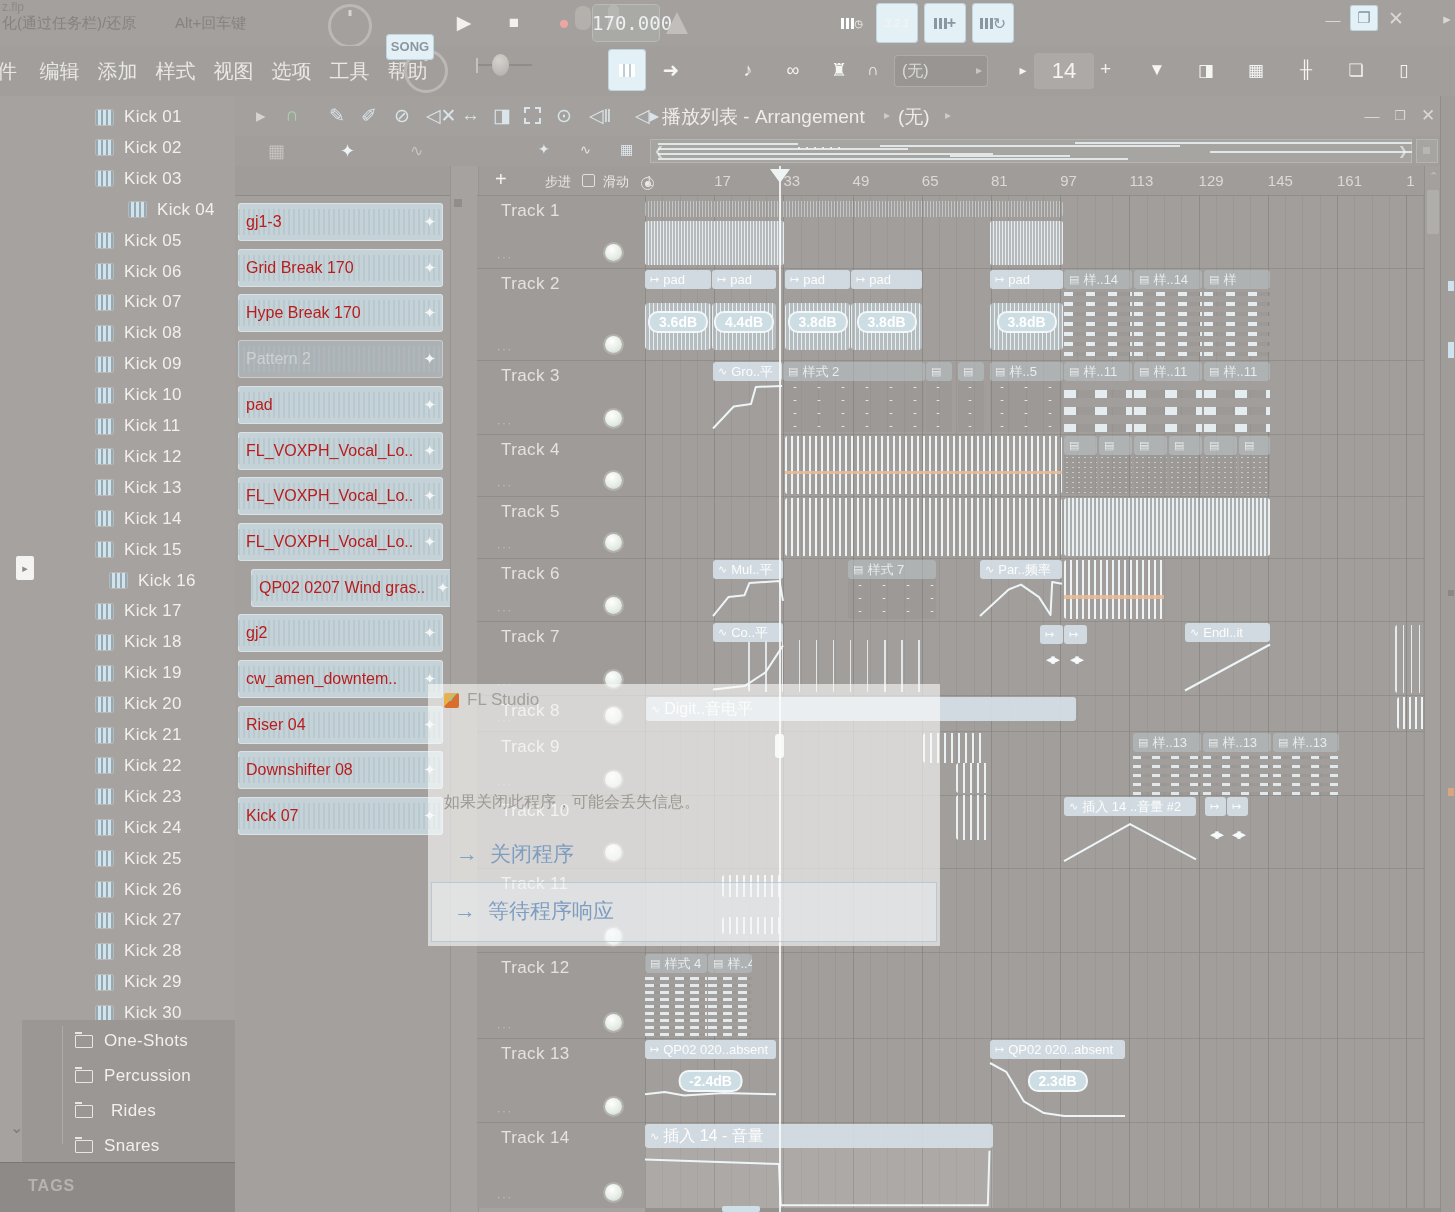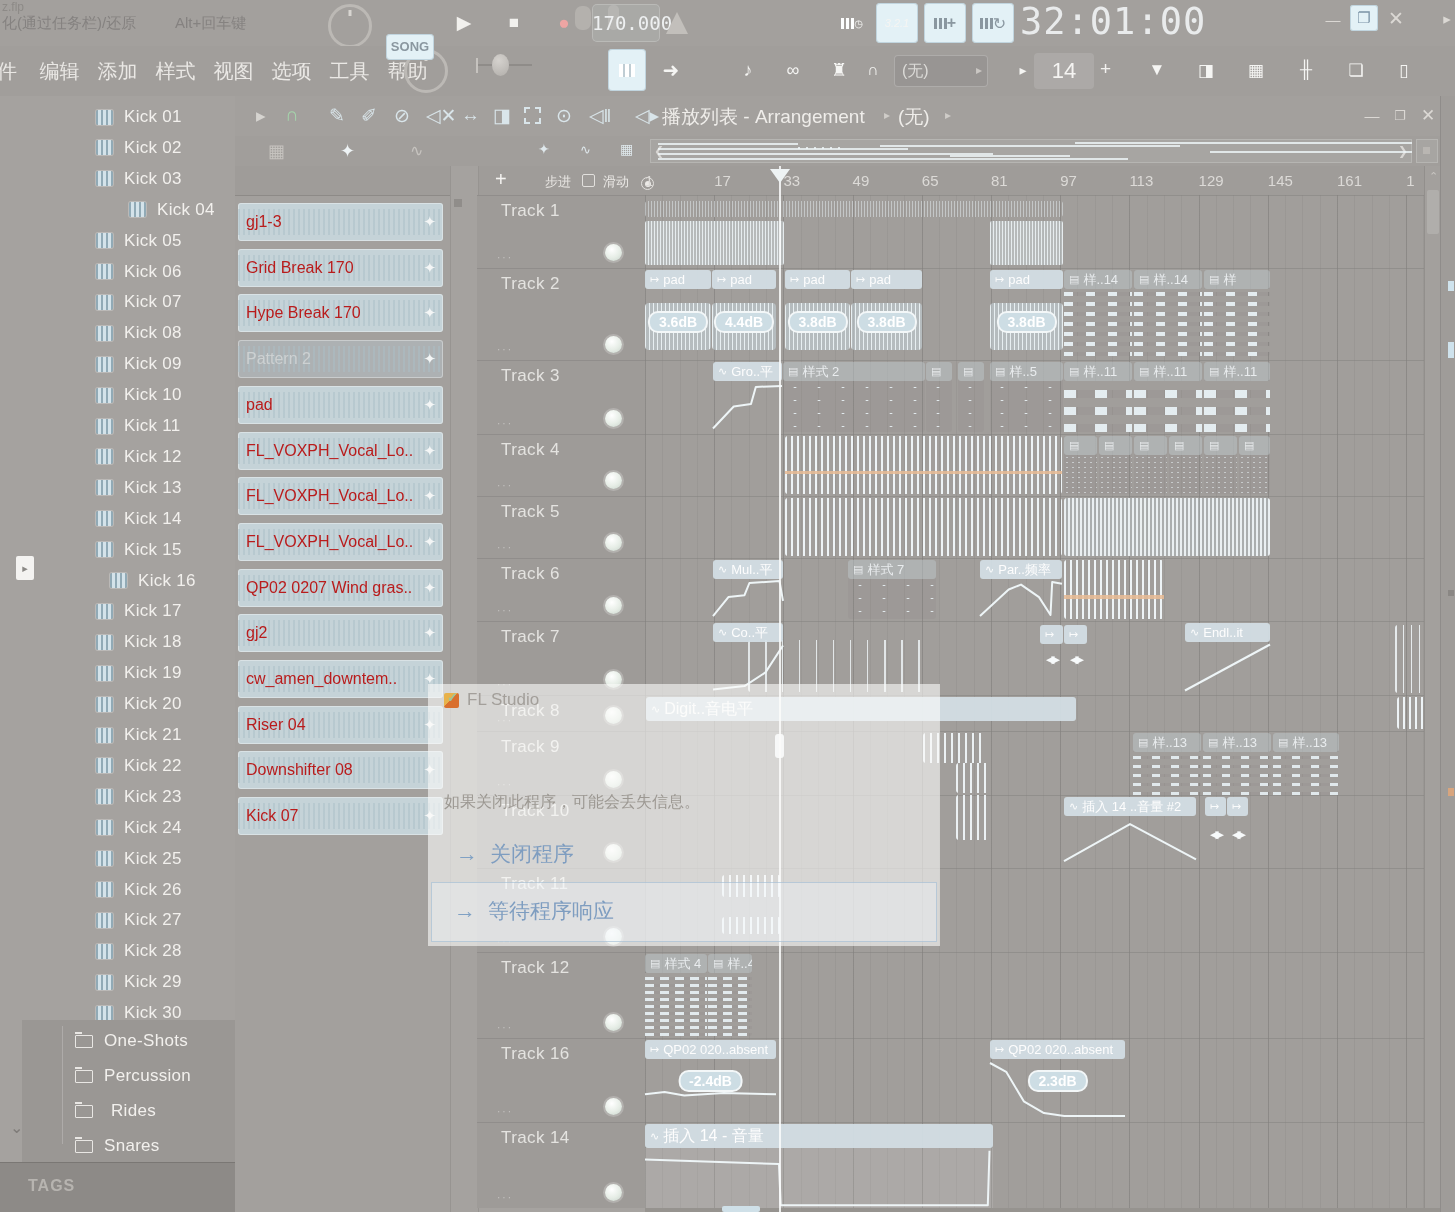--- a/index.html
+++ b/index.html
@@ -159,7 +159,6 @@
         <span class="gridglyph" style="background:repeating-linear-gradient(90deg,#8a97a0 0 3px,transparent 3px 5px);"></span>
         <span style="color:#8a97a0;">↻</span>
       </div>
-    <div class="abs seg txt" style="left:1020px;top:0px;width:200px;font-size:37px;color:#e9ebec;letter-spacing:1px;">32:01:00</div>
     <div class="abs winbtn" style="left:1323px;top:8px;width:20px;height:22px;">—</div>
     <div class="abs winbtn lit" style="left:1350px;top:5px;width:28px;height:26px;border-radius:3px;color:#7d95a8;">❐</div>
     <div class="abs winbtn" style="left:1384px;top:5px;width:24px;height:26px;font-size:19px;">✕</div>

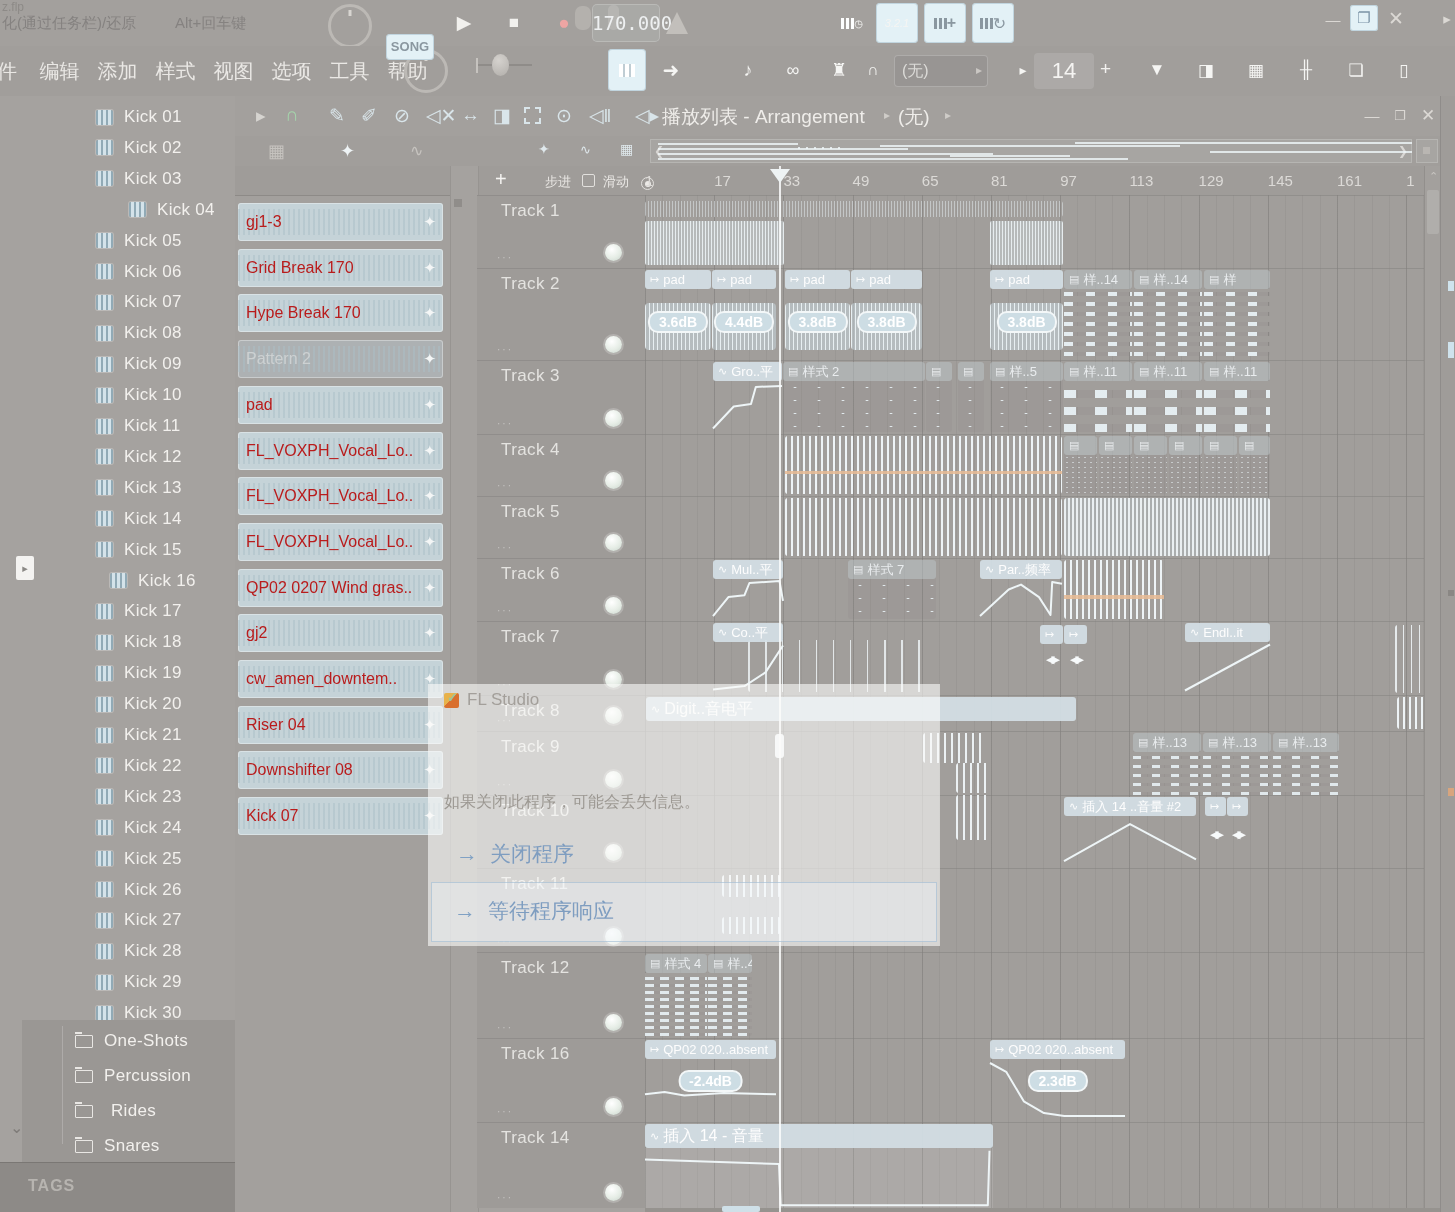--- a/index.html
+++ b/index.html
@@ -395,7 +395,7 @@
           <span class="cp-label">FL_VOXPH_Vocal_Lo..</span>
           <span class="cp-wicon">✦</span>
         </div>
-        <div class="cp-item" style="position: absolute; left: 3px; top: 472.6px; width: 205px; height: 38px;">
+        <div class="cp-item" style="position: absolute; left: 16px; top: 472.6px; width: 205px; height: 38px;">
           <div class="wv"></div>
           <span class="cp-label">QP02 0207 Wind gras..</span>
           <span class="cp-wicon">✦</span>

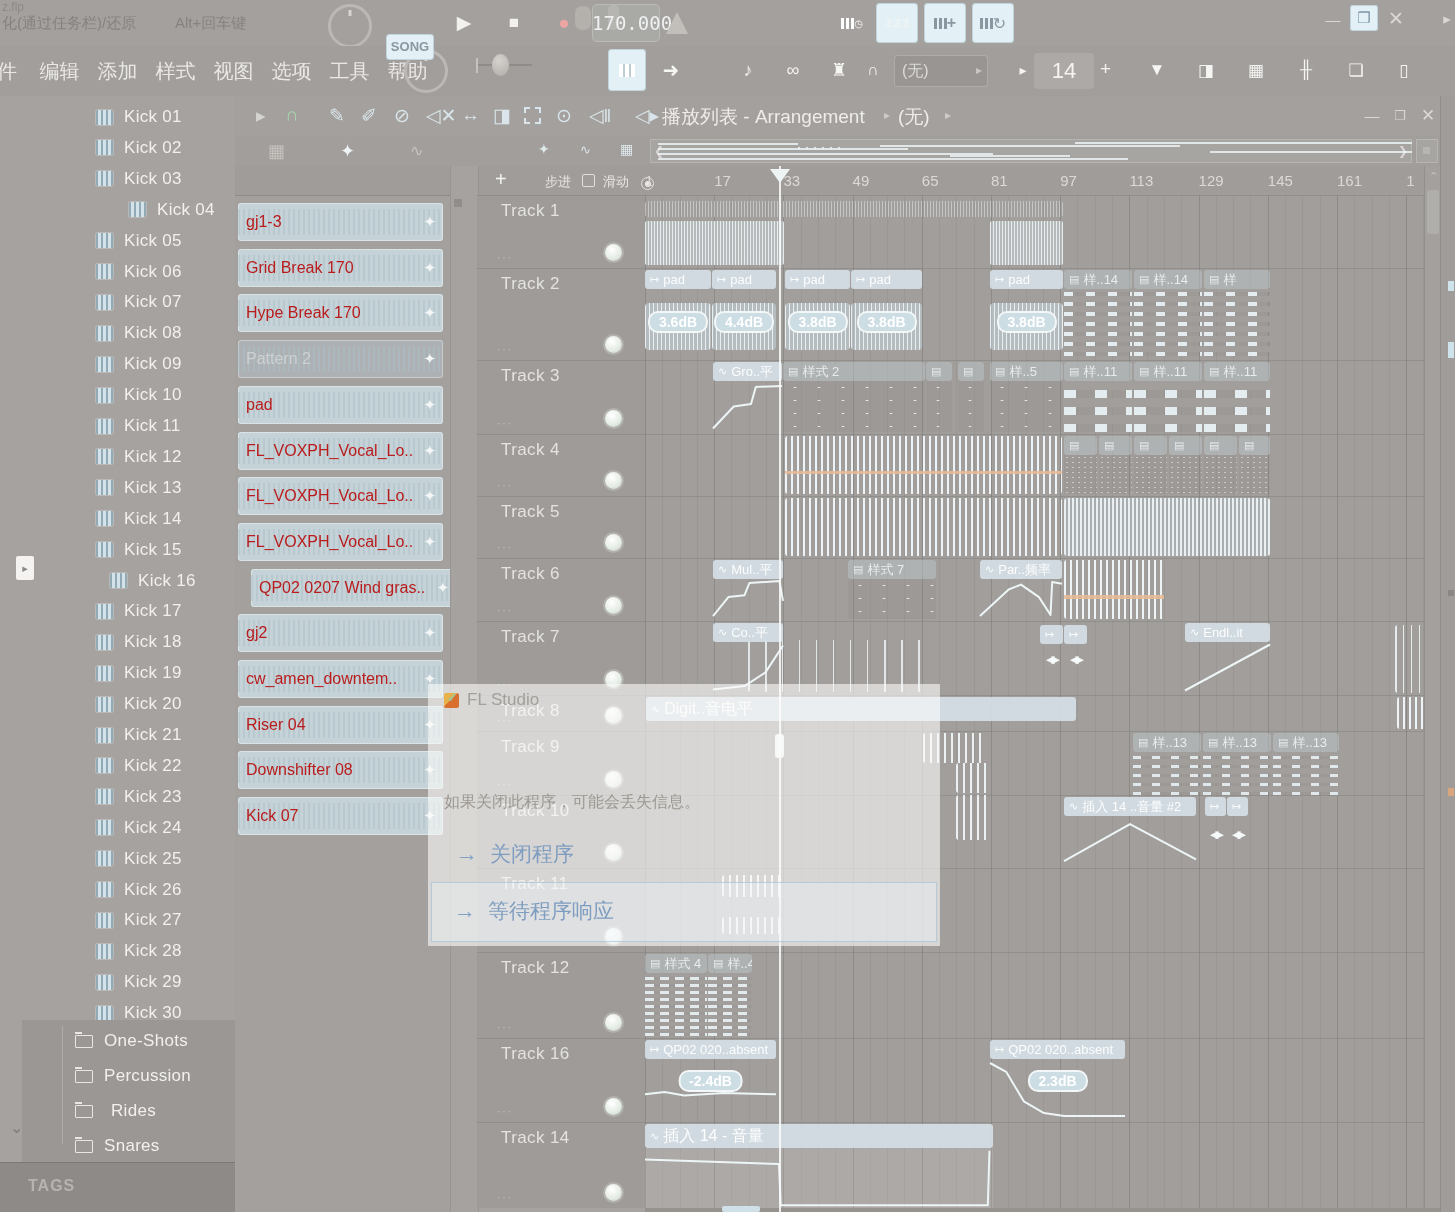--- a/index.html
+++ b/index.html
@@ -830,7 +830,7 @@
         <div class="bd n-dense" style="top: 19px;"></div>
       </div>
       <div class="trackline" style="top: 1038px;"></div>
-      <span class="track-name txt" style="position: absolute; left: 501px; top: 1044px;">Track 16</span>
+      <span class="track-name txt" style="position: absolute; left: 501px; top: 1044px;">Track 13</span>
       <span class="dots" style="position: absolute; left: 497px; top: 1106px;">···</span>
       <span class="mute" style="position: absolute; left: 605px; top: 1098px;"></span>
       <div class="clip clip-audio" style="position: absolute; left: 645px; top: 1040px; width: 131px; height: 80px; pointer-events: auto;">

